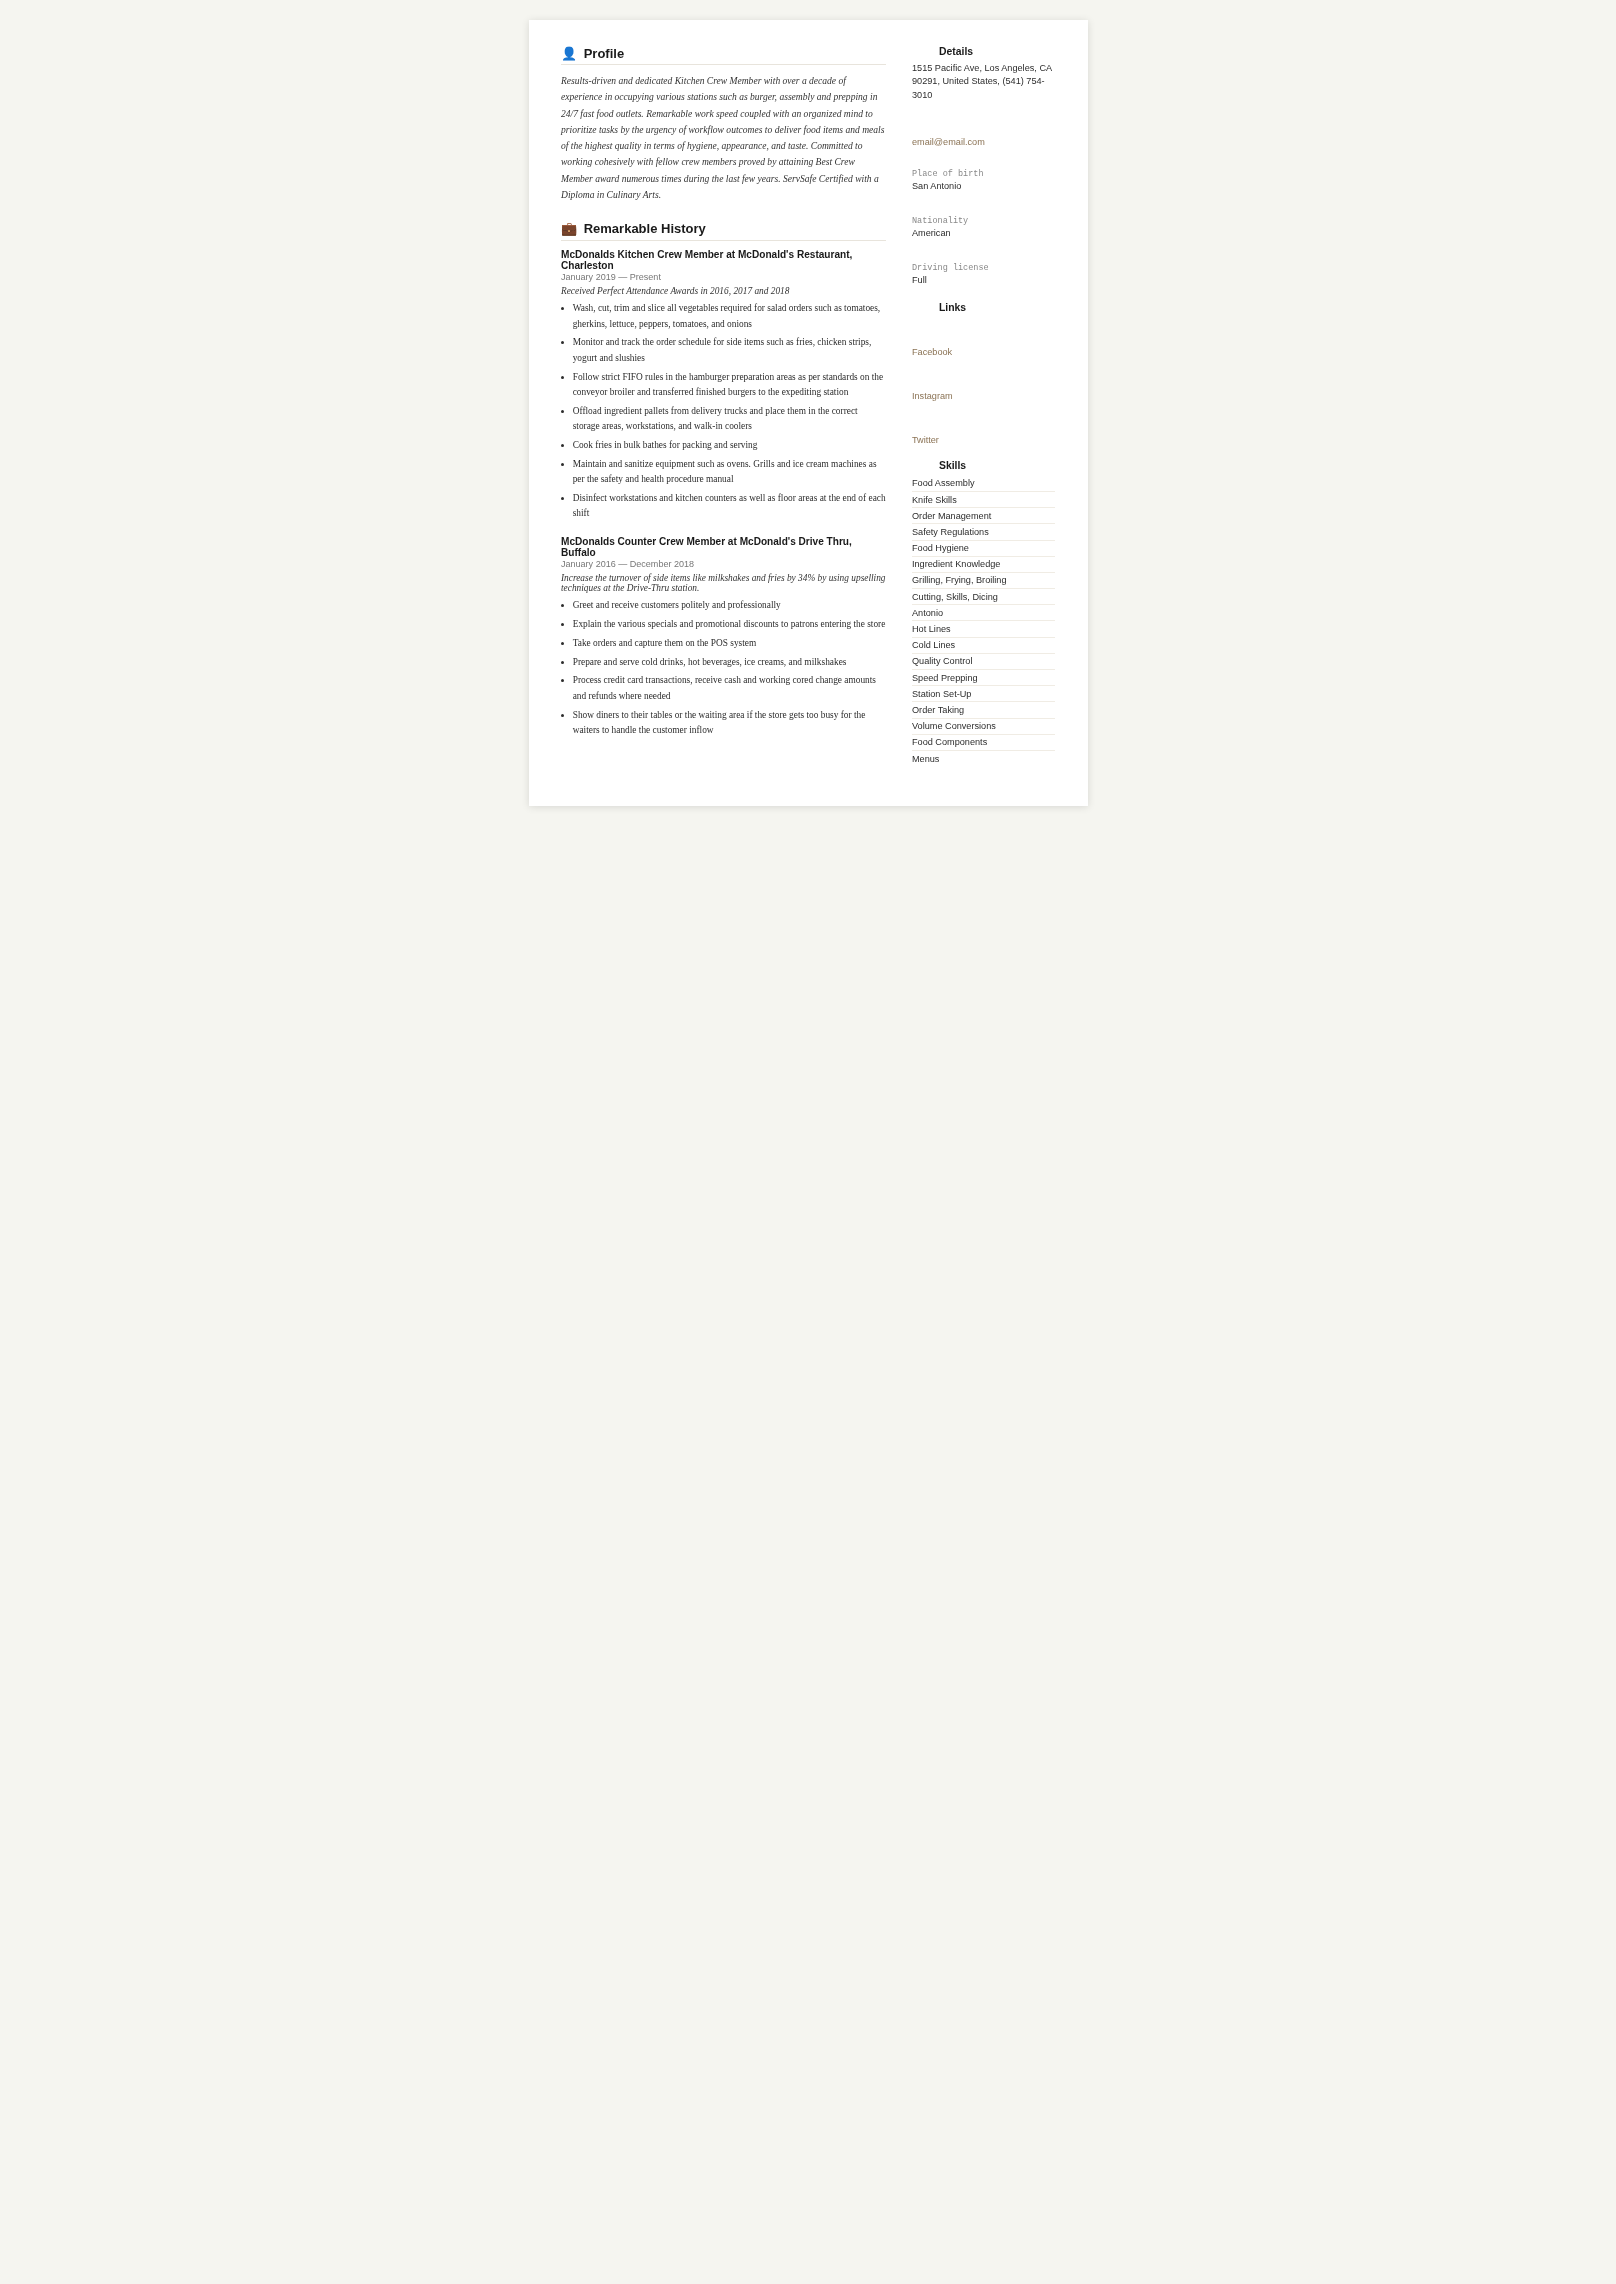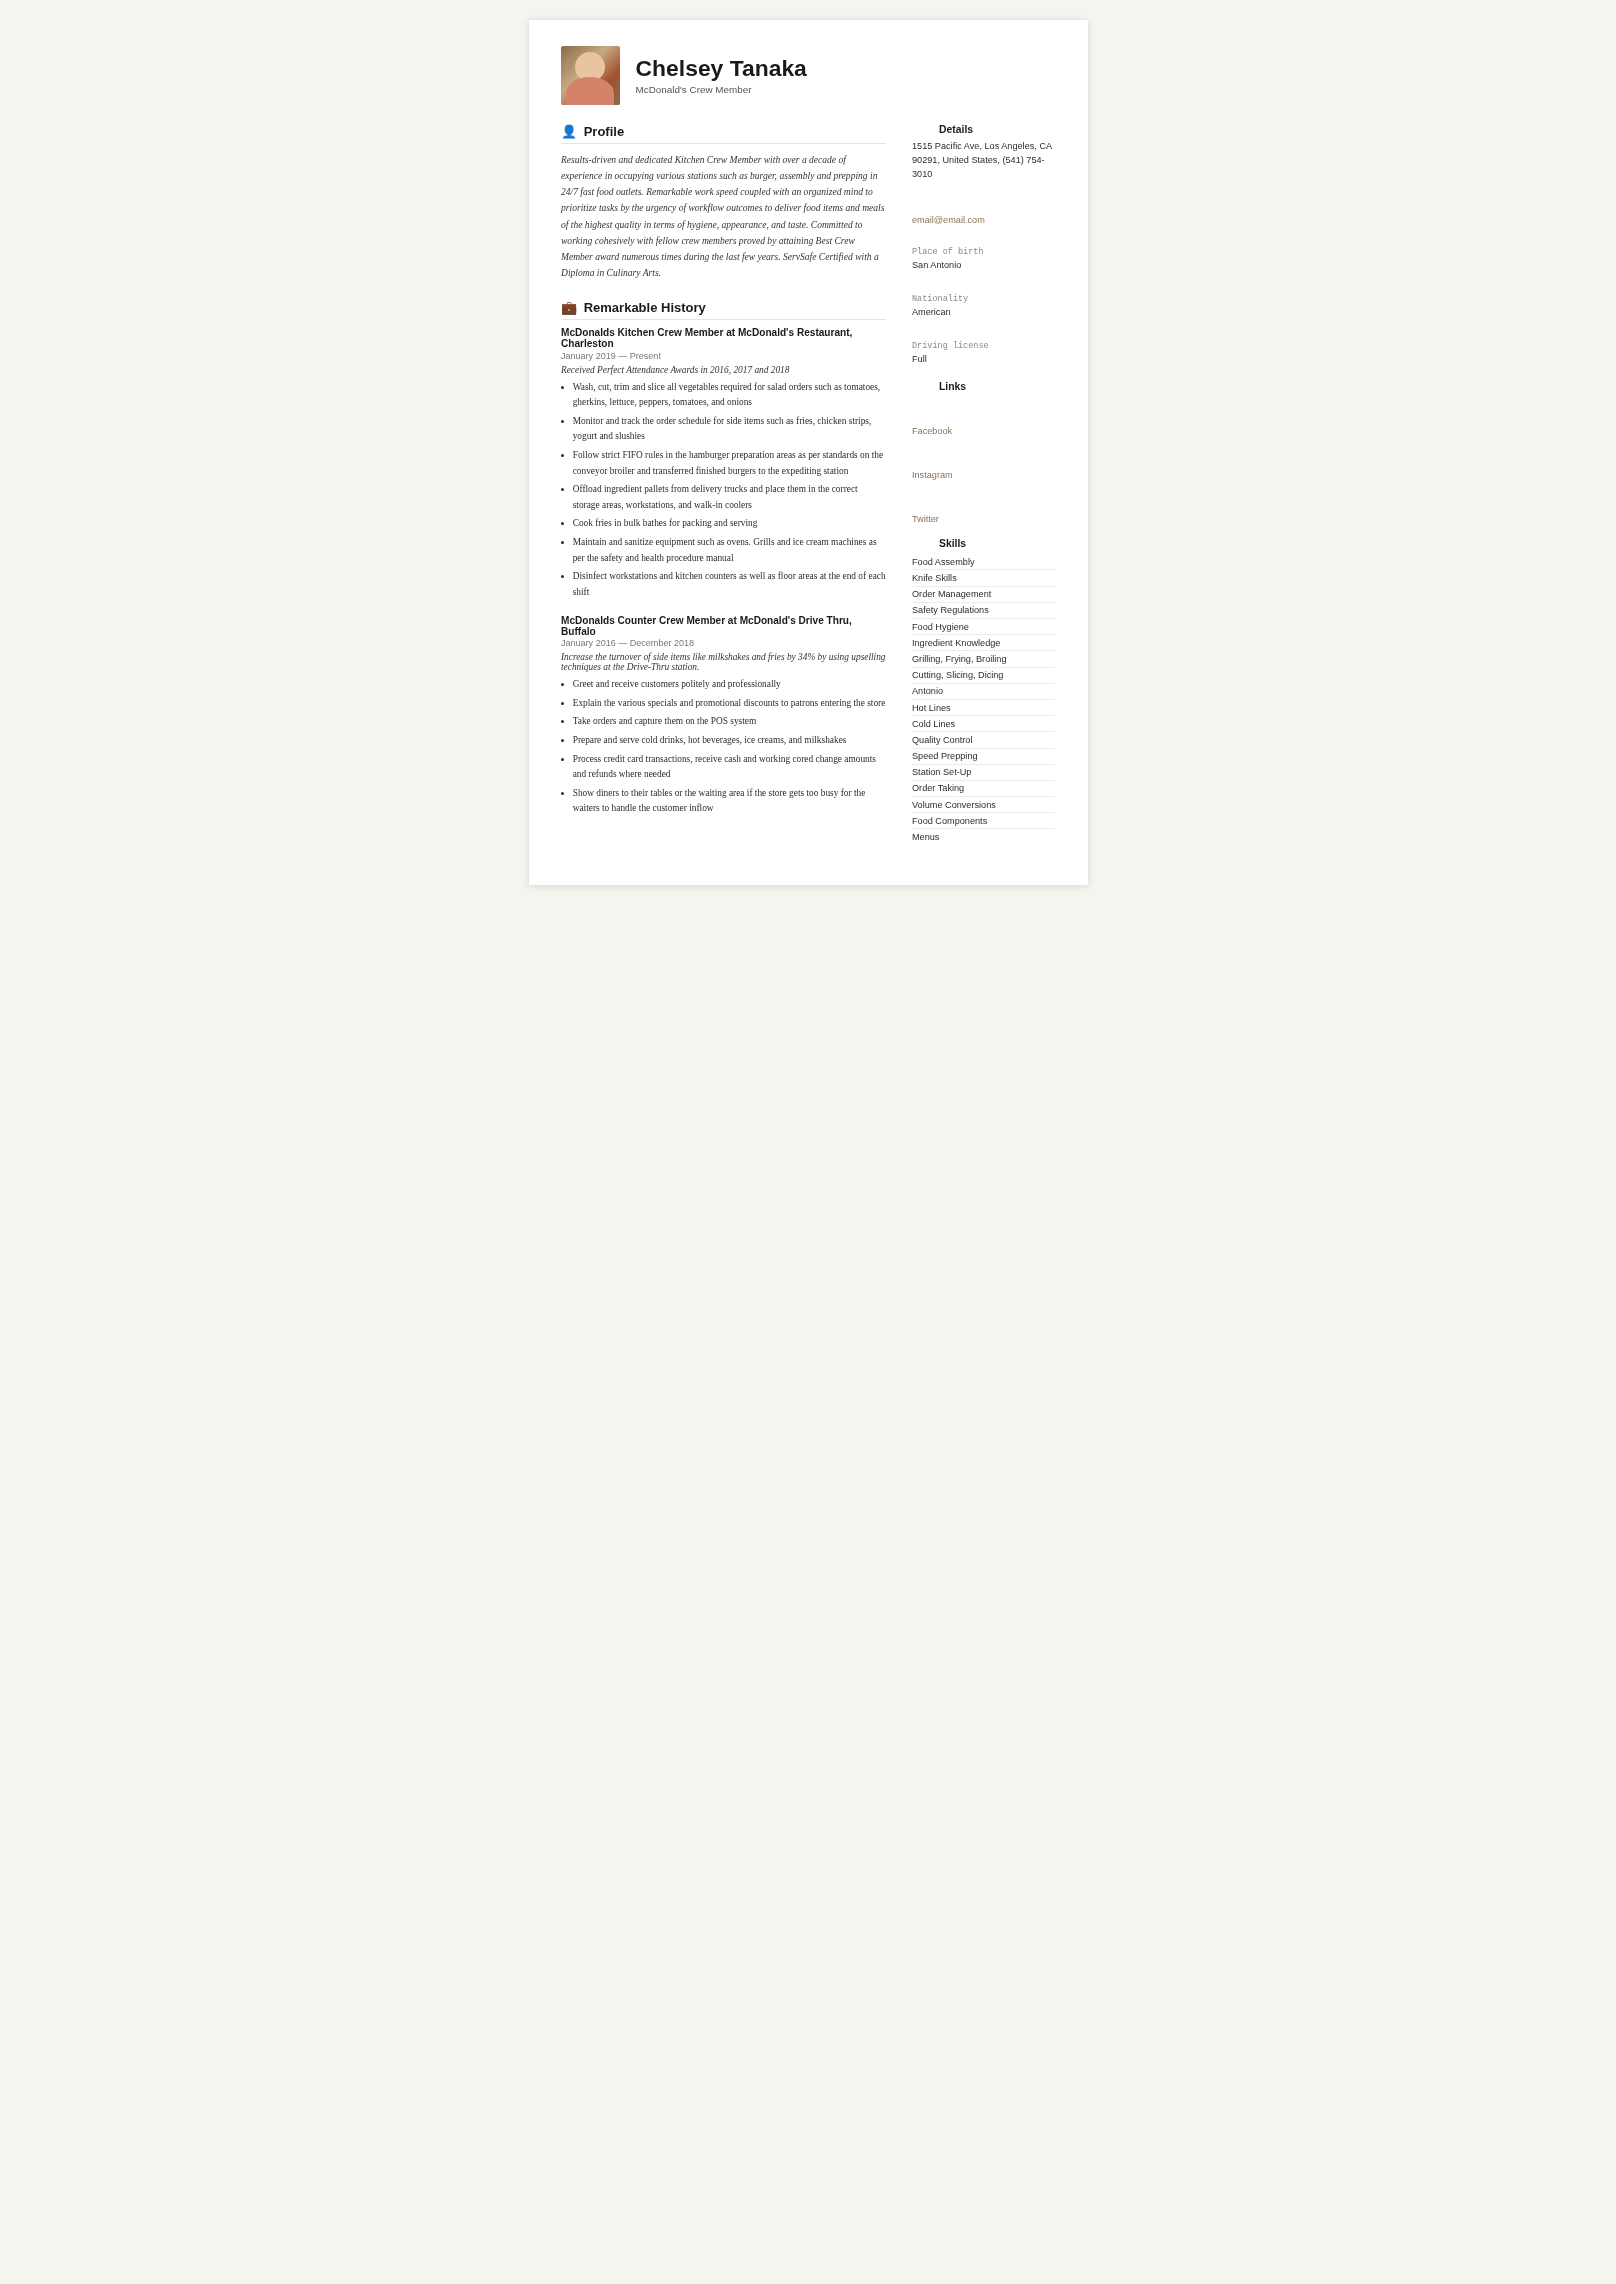--- a/index.html
+++ b/index.html
@@ -197,15 +197,6 @@
 
 <div class="resume">
 
-  <div class="header">
-    <div class="avatar">
-      <div class="avatar-img"></div>
-    </div>
-    <div class="header-text">
-      <h1>Chelsey Tanaka</h1>
-      <div class="subtitle">McDonald's Crew Member</div>
-    </div>
-  </div>
 
   <div class="main-layout">
 

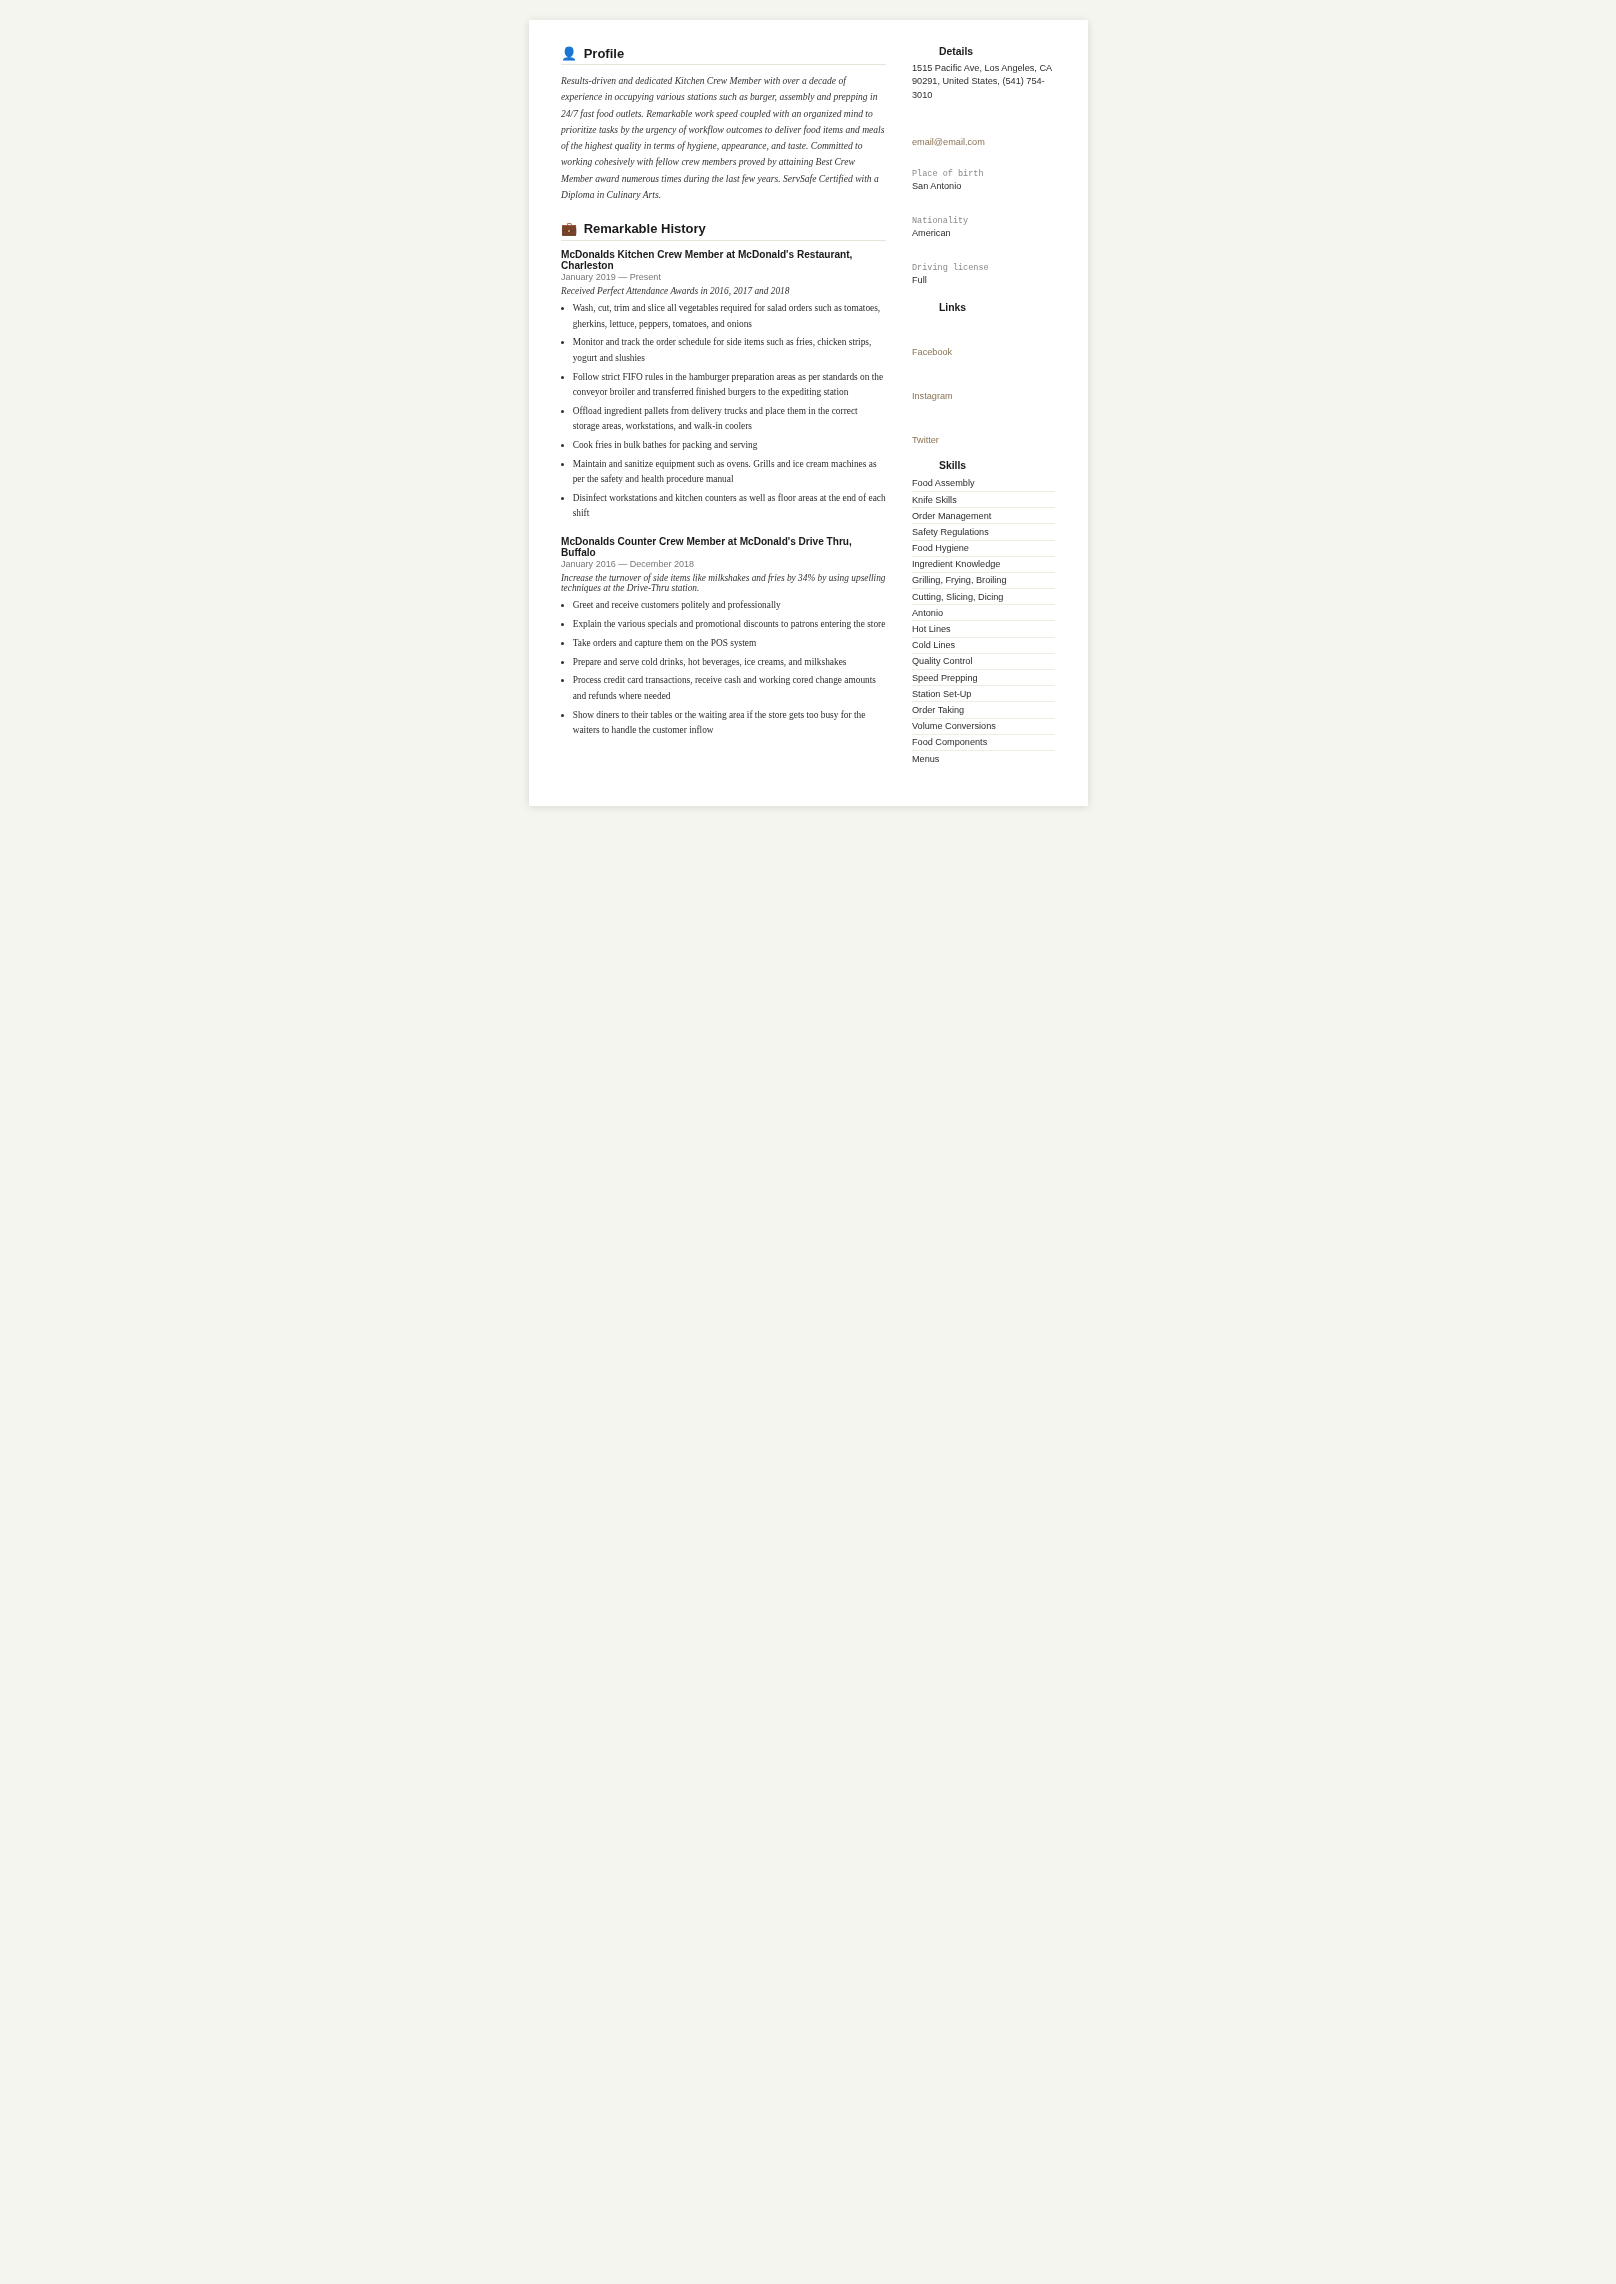--- a/index.html
+++ b/index.html
@@ -288,7 +288,7 @@
         <div class="skill-item">Food Hygiene</div>
         <div class="skill-item">Ingredient Knowledge</div>
         <div class="skill-item">Grilling, Frying, Broiling</div>
-        <div class="skill-item">Cutting, Slicing, Dicing</div>
+        <div class="skill-item">Cutting, Skills, Dicing</div>
         <div class="skill-item">Antonio</div>
         <div class="skill-item">Hot Lines</div>
         <div class="skill-item">Cold Lines</div>

